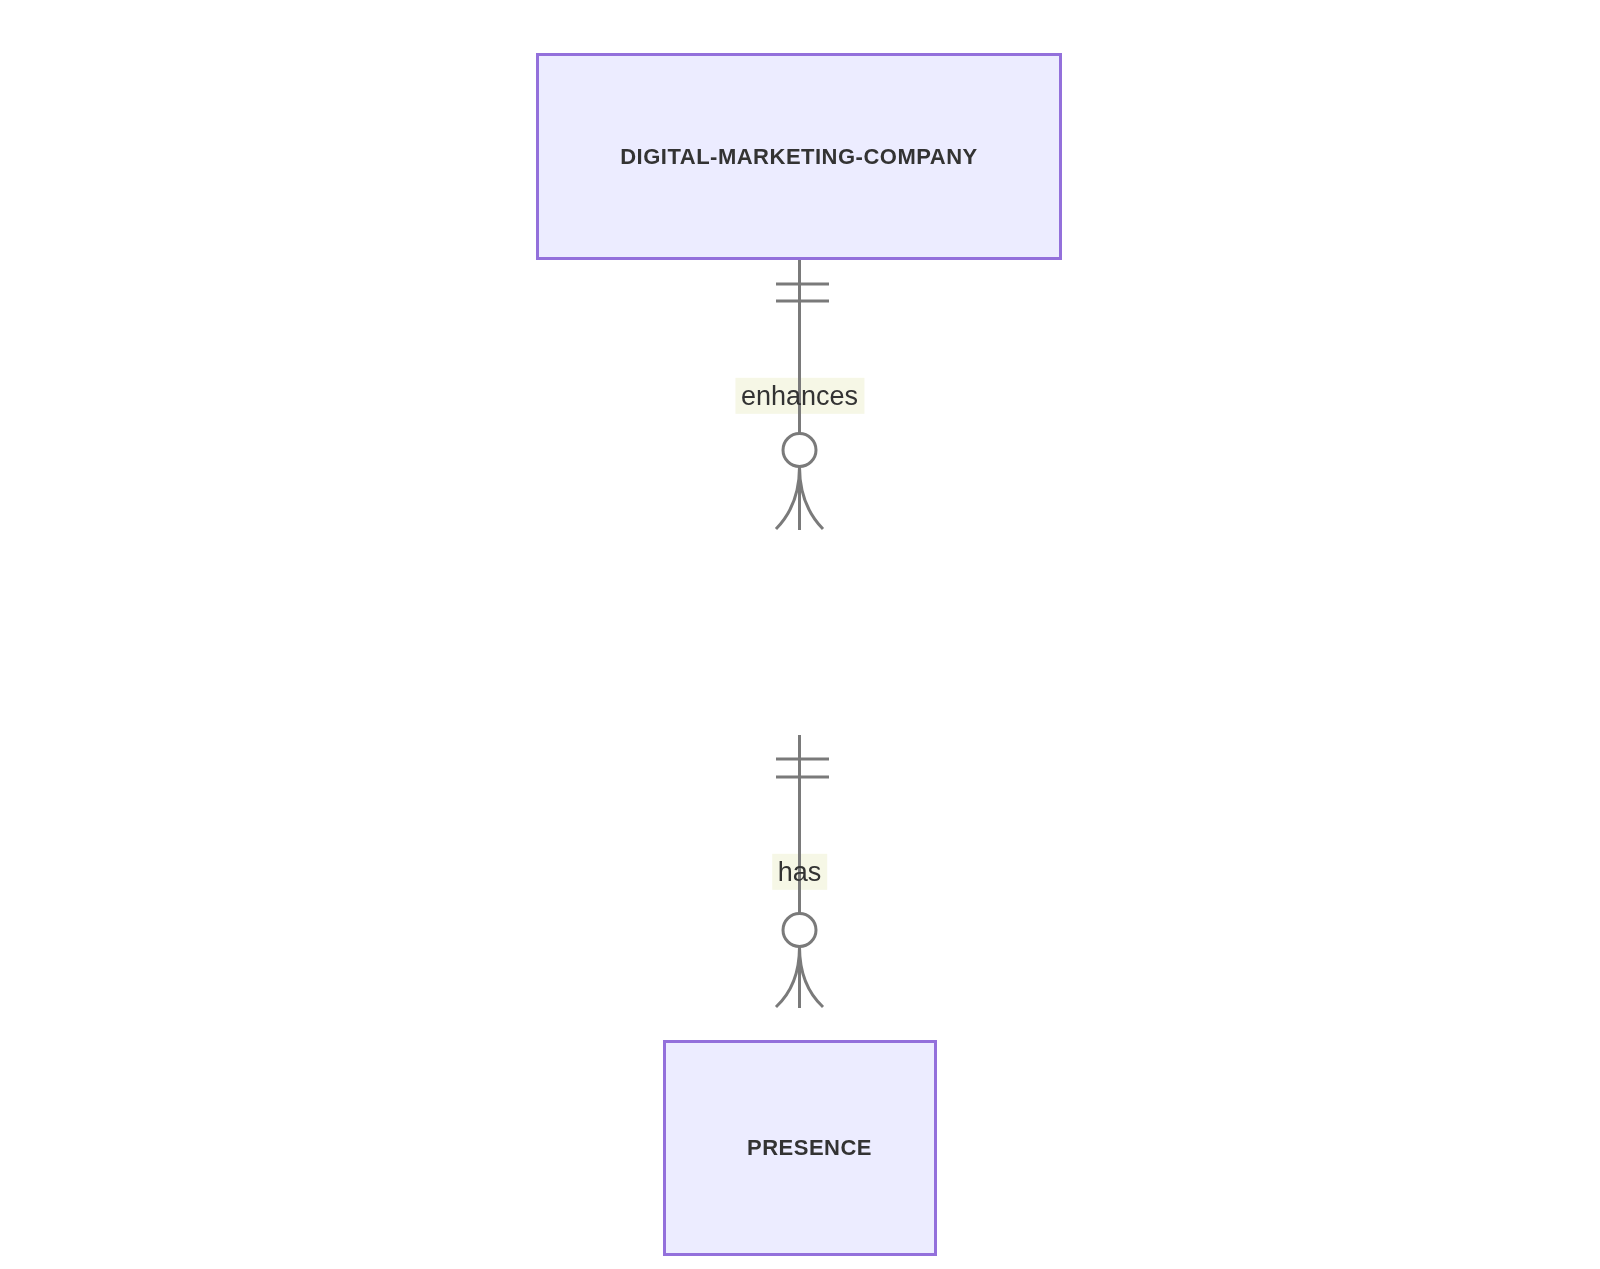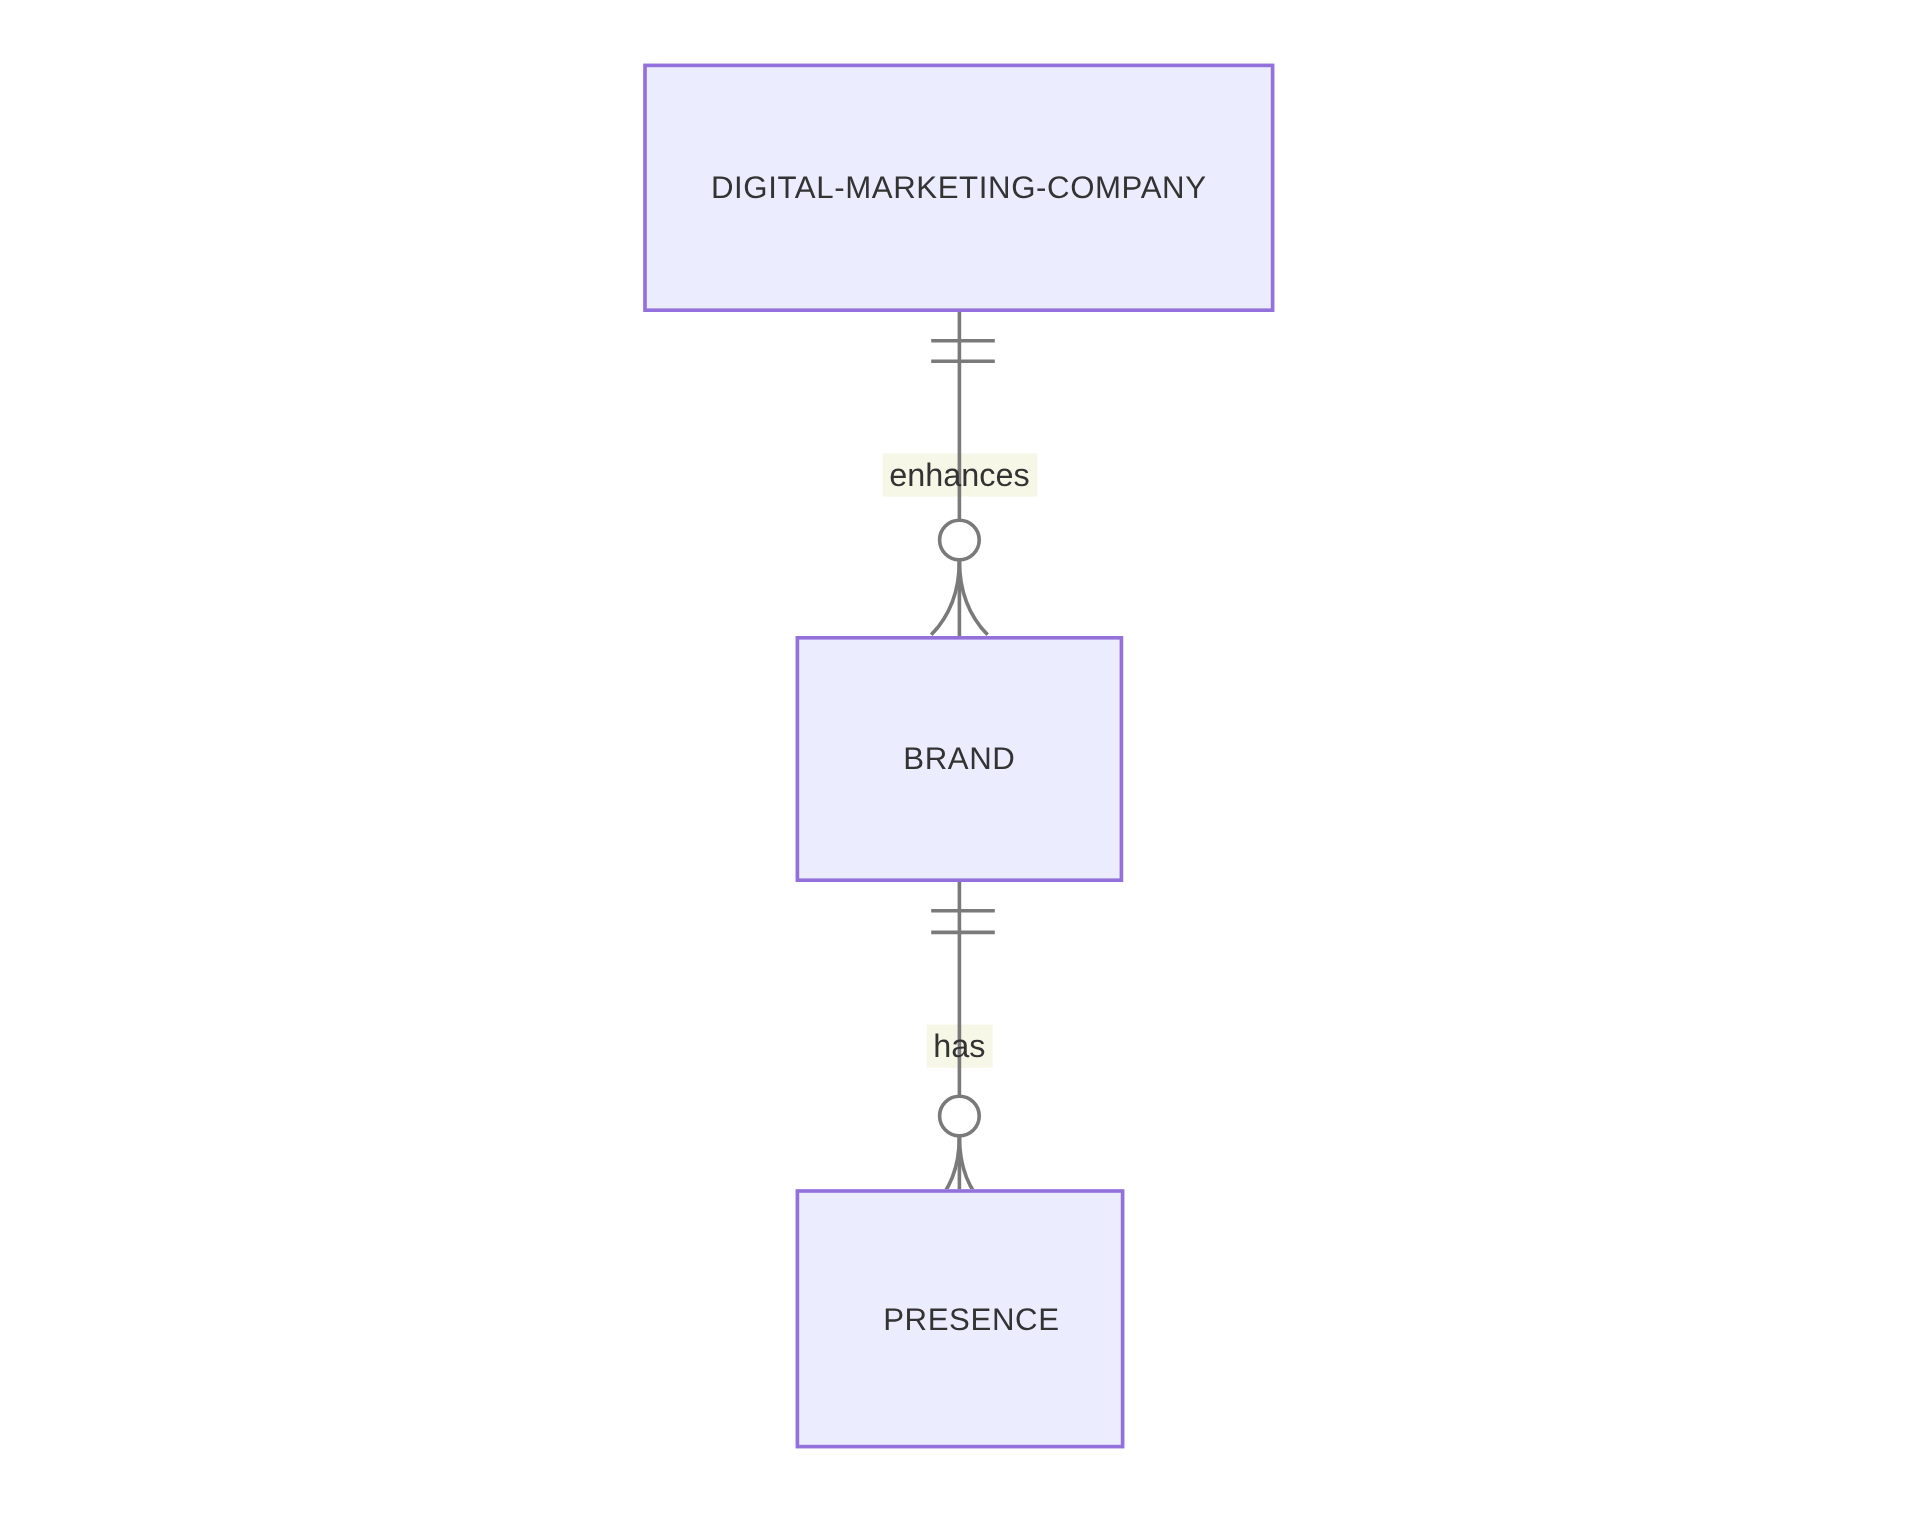--- a/index.html
+++ b/index.html
@@ -26,10 +26,11 @@
     z-index: 4;
   }
   .entity-label {
-    font-size: 26px;
+    font-size: 22px;
     color: var(--text, #333333);
     letter-spacing: 0.5px;
     white-space: nowrap;
+    font-weight: bold;
   }
   .rel-label {
     position: absolute;

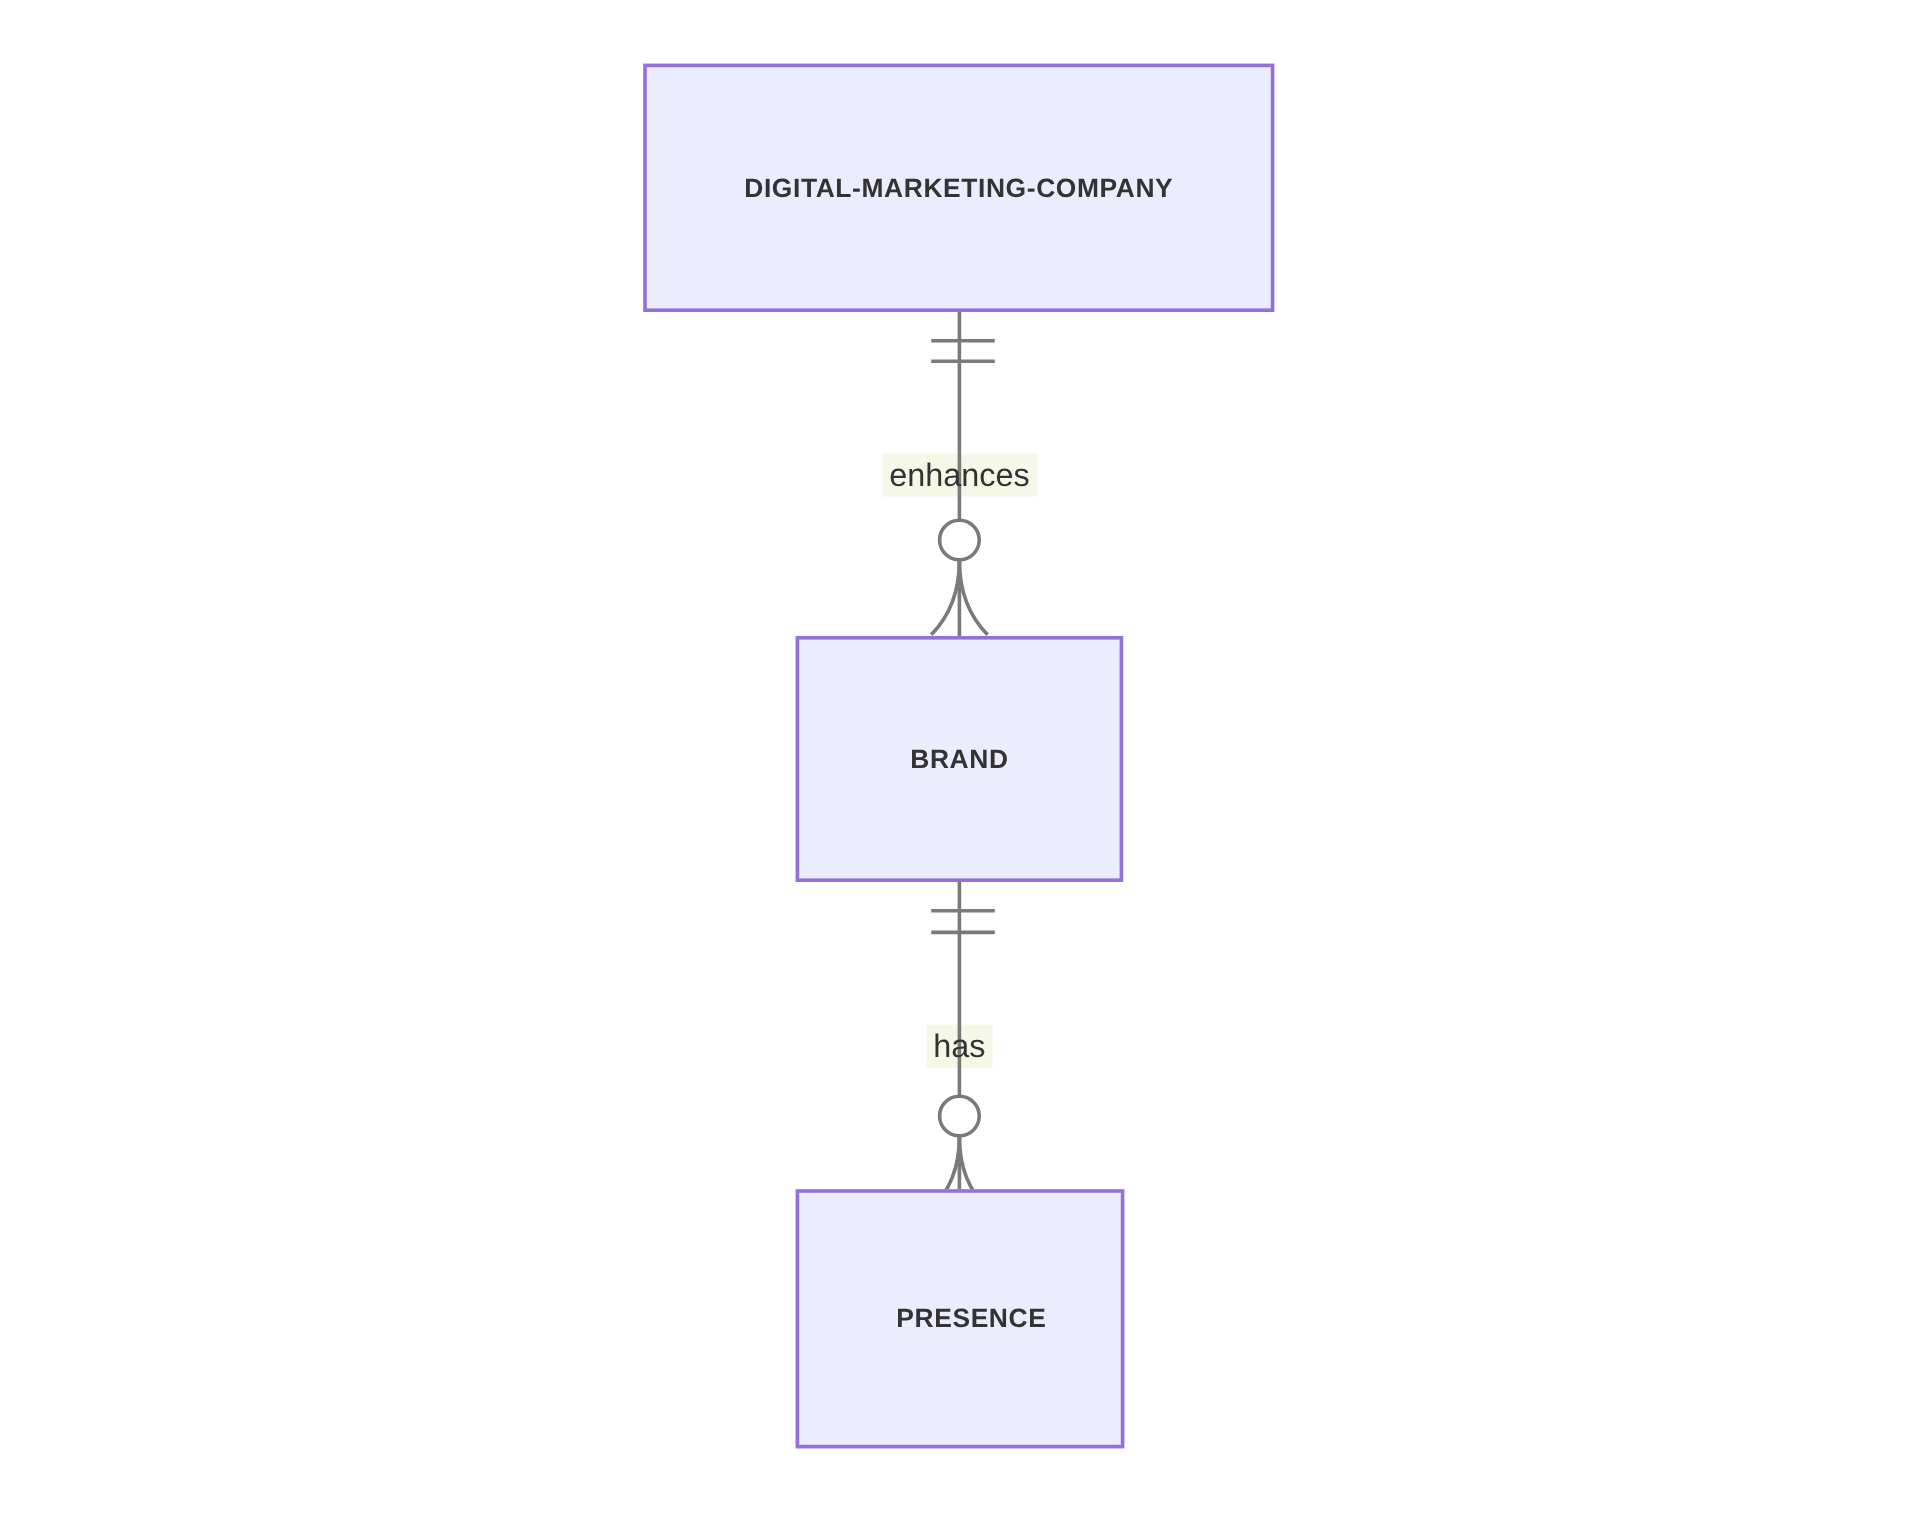--- a/index.html
+++ b/index.html
@@ -99,9 +99,6 @@
     <span class="entity-label">DIGITAL-MARKETING-COMPANY</span>
   </div>
 
-  <div class="entity" style="left:663px; top:530px; width:273px; height:205px;">
-    <span class="entity-label">BRAND</span>
-  </div>
 
   <div class="entity" style="left:663px; top:991px; width:274px; height:216px;padding-left:19px;">
     <span class="entity-label">PRESENCE</span>

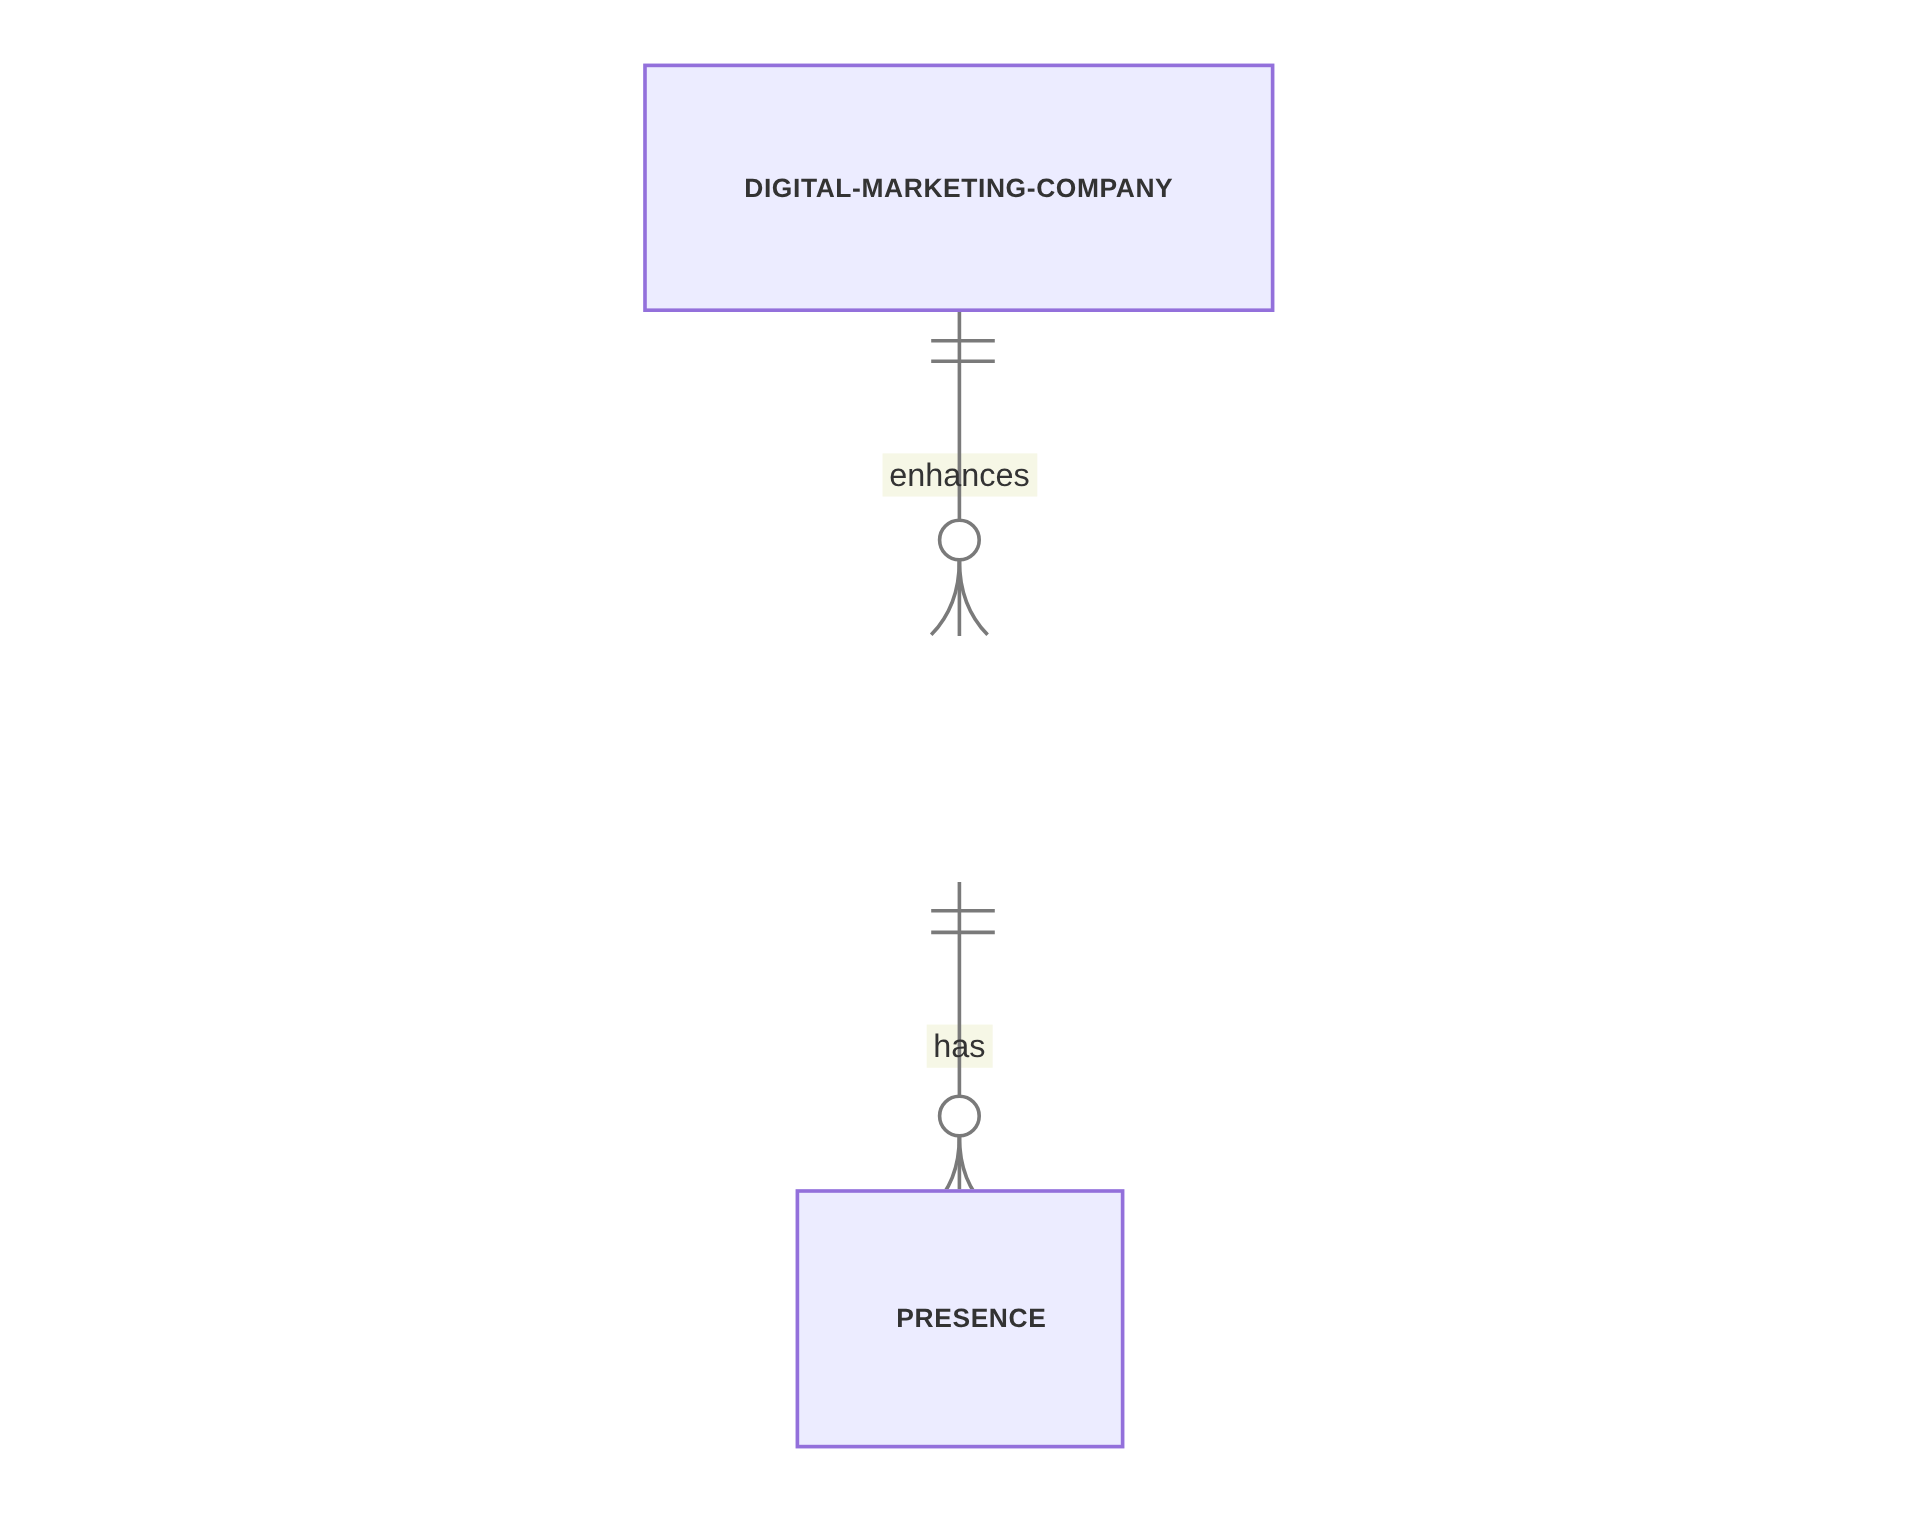--- a/index.html
+++ b/index.html
@@ -100,7 +100,7 @@
   </div>
 
 
-  <div class="entity" style="left:663px; top:991px; width:274px; height:216px;padding-left:19px;">
+  <div class="entity" style="left:663px; top:1040px; width:274px; height:216px;padding-left:19px;">
     <span class="entity-label">PRESENCE</span>
   </div>
 

